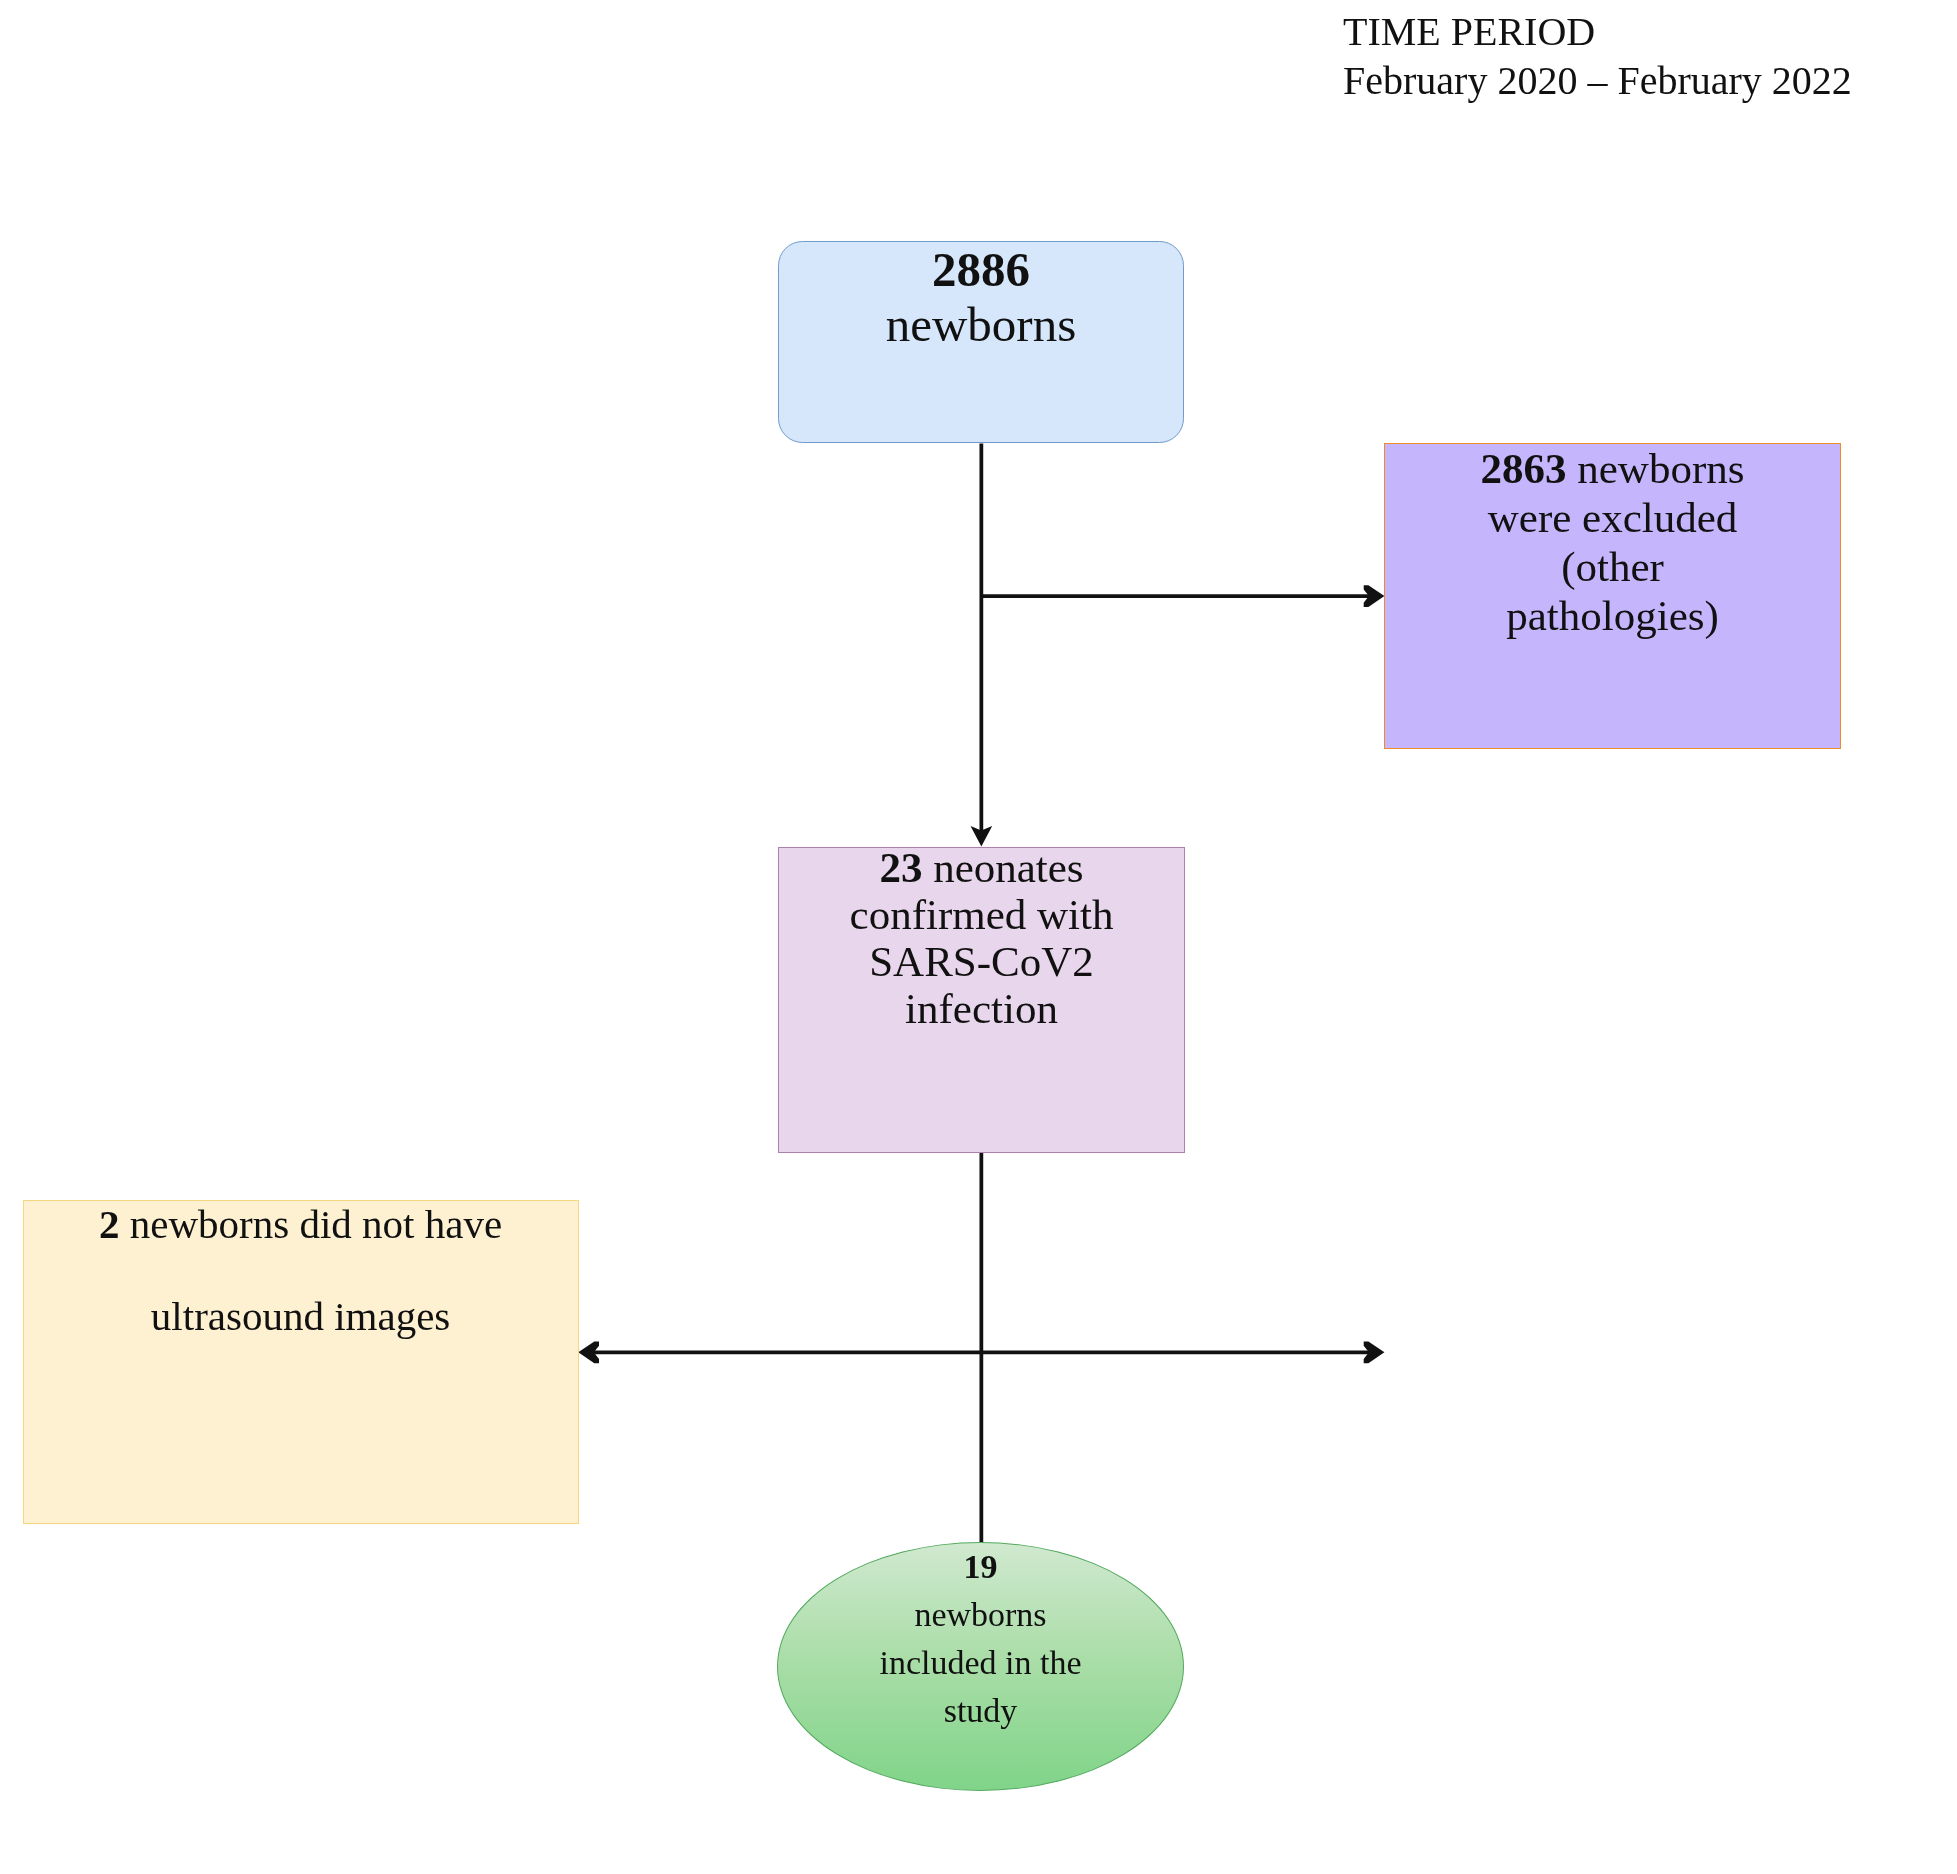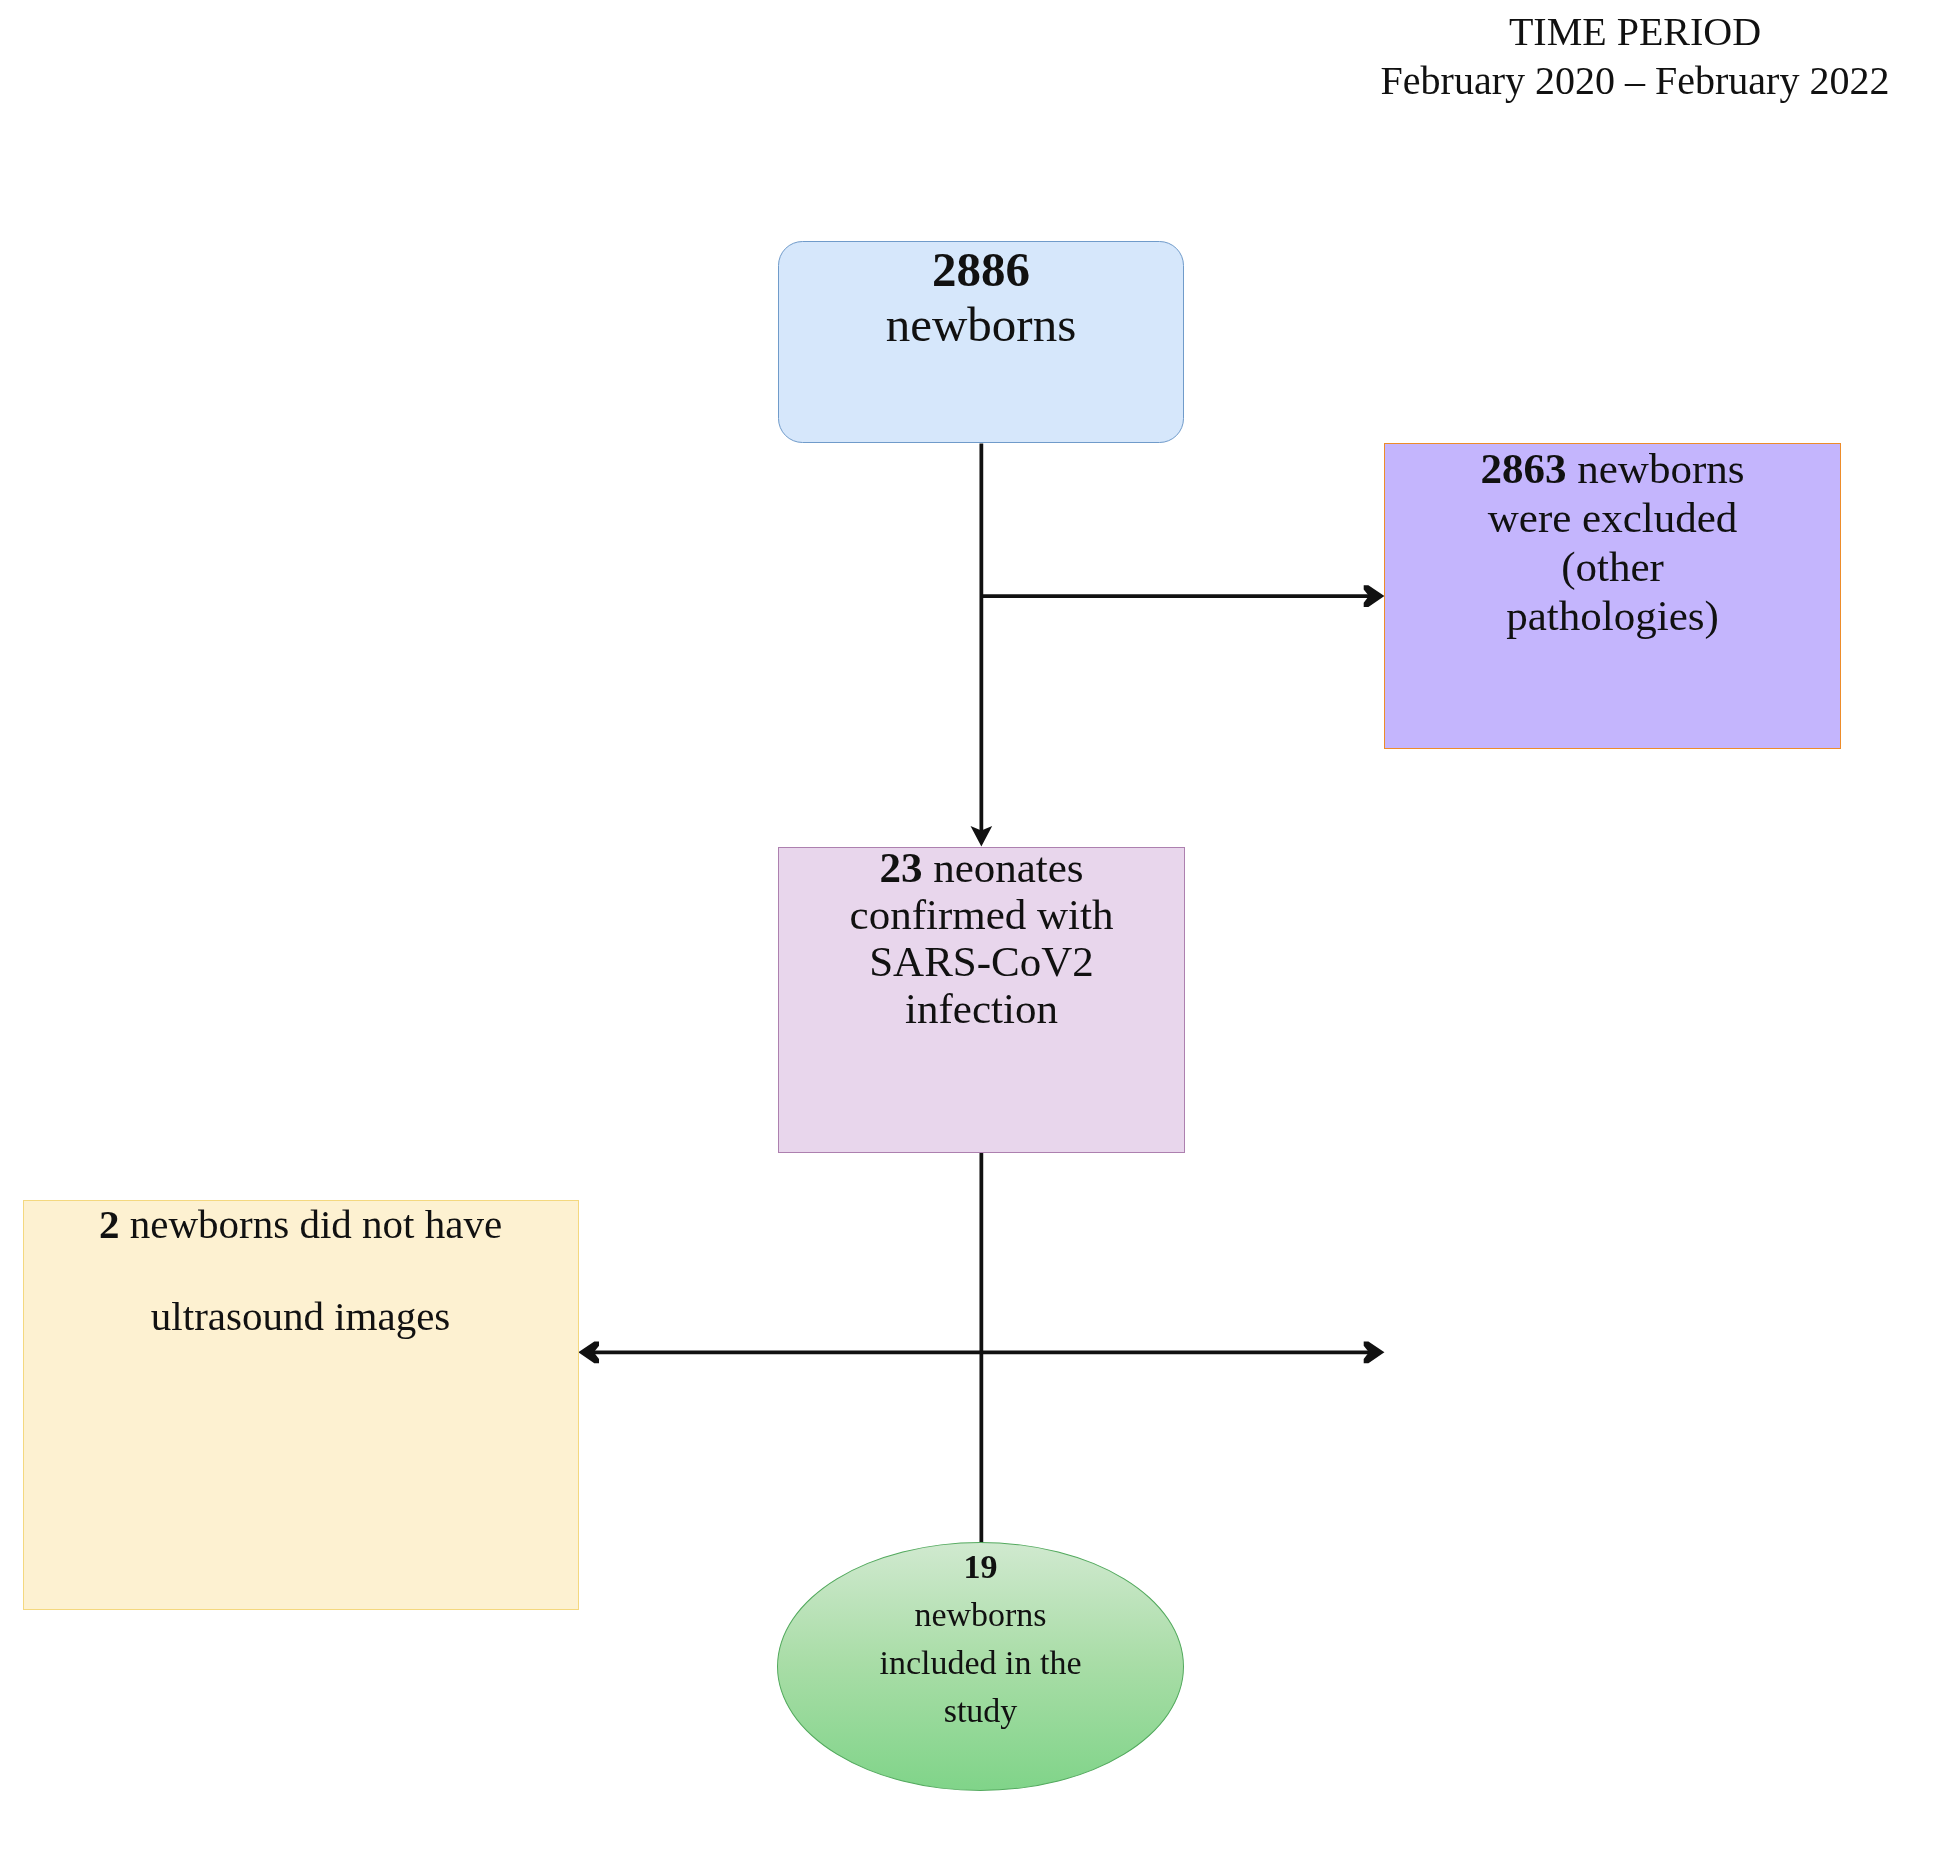--- a/index.html
+++ b/index.html
@@ -14,7 +14,7 @@
   #n-congen .txt{top:-4.7px;}
   .b{font-weight:bold;}
   svg#edges{position:absolute;left:0;top:0;width:1958px;height:1875px;}
-  .period{position:absolute;text-align:center;line-height:1.22;white-space:nowrap;}
+  .period{position:absolute;line-height:1.22;white-space:nowrap;}
 
   
   #n-total   {left:778px; top:241px;  width:406px; height:202px;

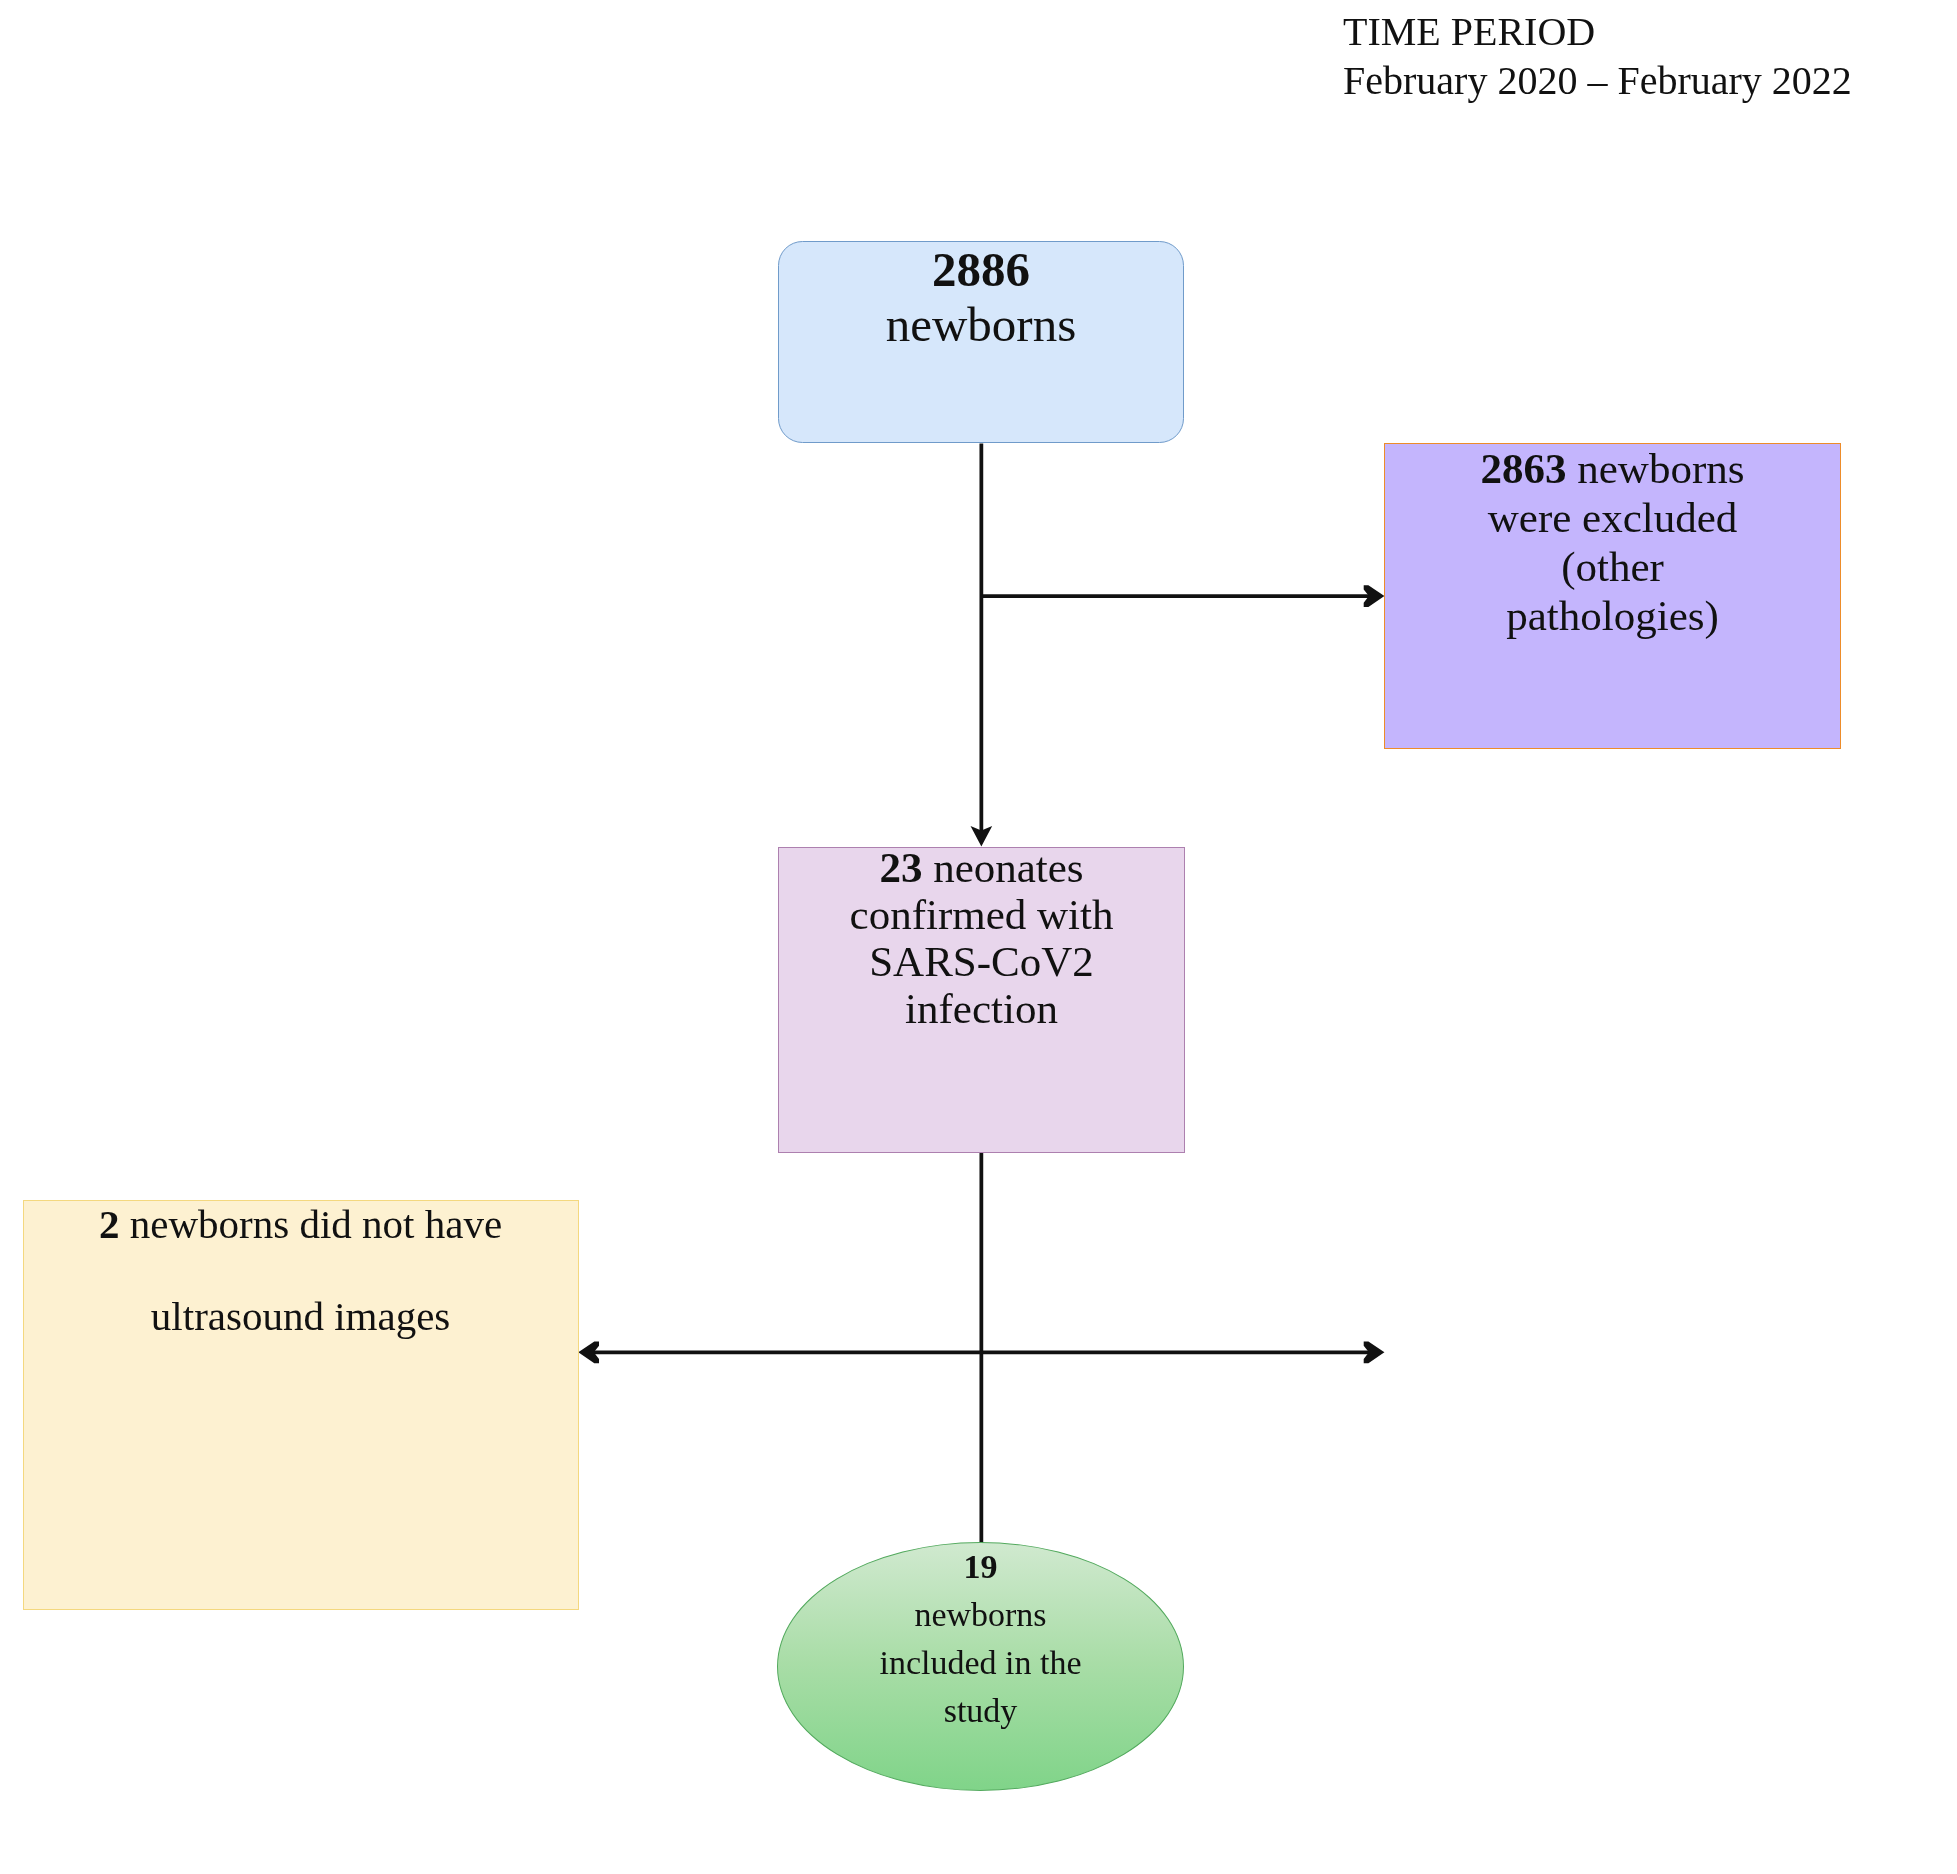--- a/index.html
+++ b/index.html
@@ -26,7 +26,7 @@
   #n-confirm {left:778px; top:847px;  width:407px; height:306px;
               background:#e8d6ec; border:1.9px solid #ad80af;
               font-size:43px; line-height:47px;}
-  #n-noimg   {left:22.6px;  top:1200px; width:556px; height:410px;
+  #n-noimg   {left:22.6px;  top:1200px; width:556px; height:324px;
               background:#fdf1d1; border:1.9px solid #f4d87f;
               font-size:41px; line-height:46px;}
   #n-congen  {left:1384px;top:1201px; width:558px; height:356px;

